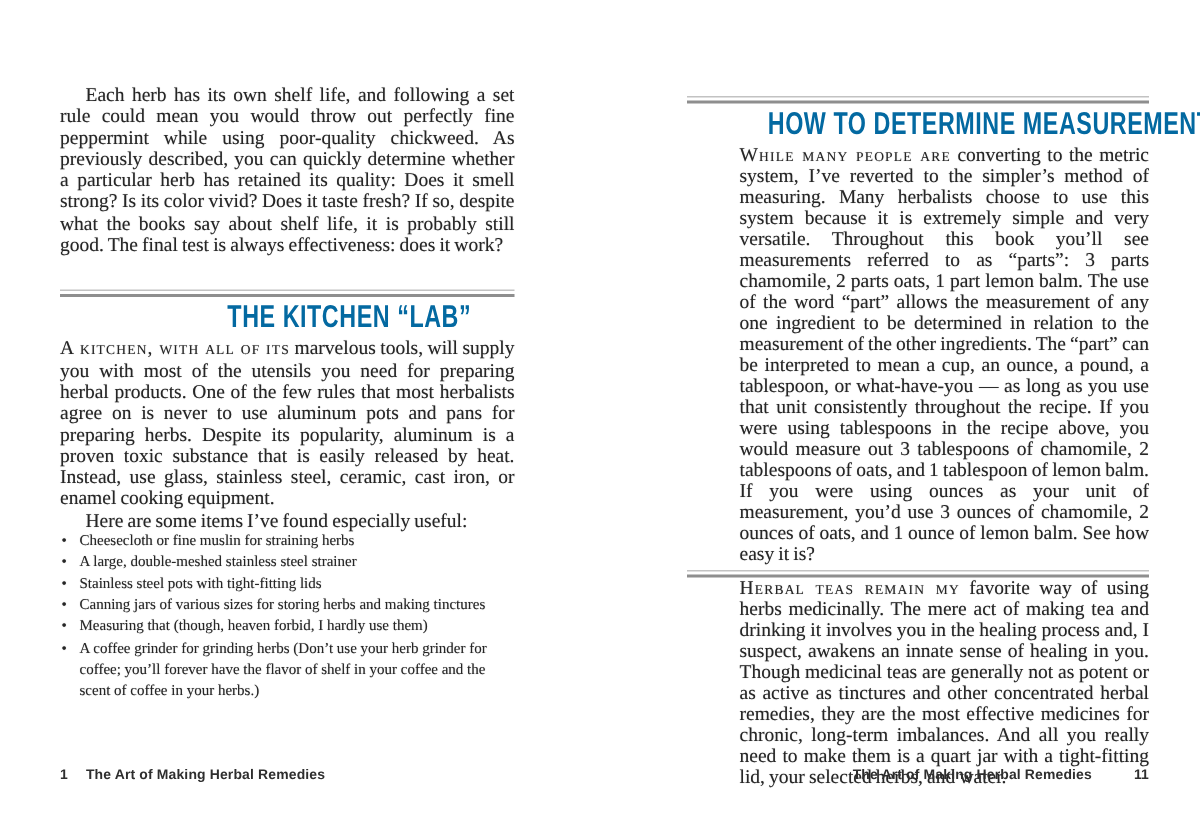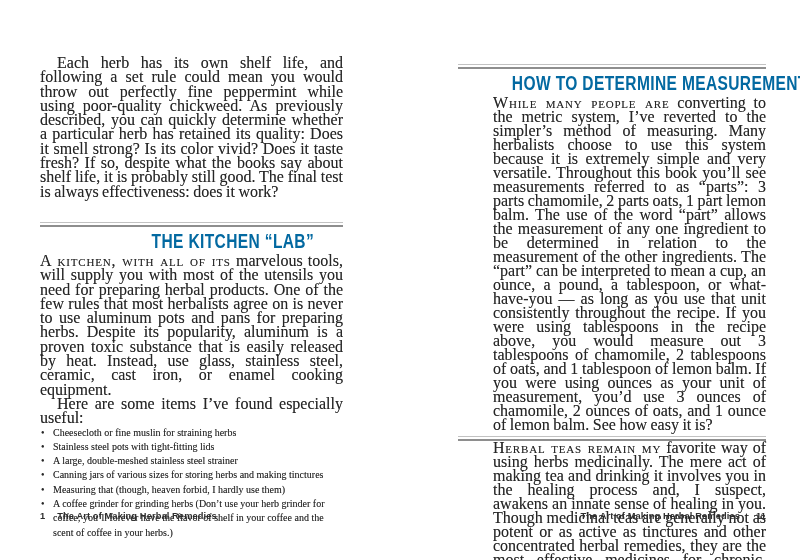--- a/index.html
+++ b/index.html
@@ -18,7 +18,7 @@
   p {
     margin:0;
     text-align:justify;
-    font-size:16px;
+    font-size:13px;
     line-height:14.3px;
     word-spacing:-0.5px;
     text-shadow:0 0 0.6px rgba(40,40,40,0.45);

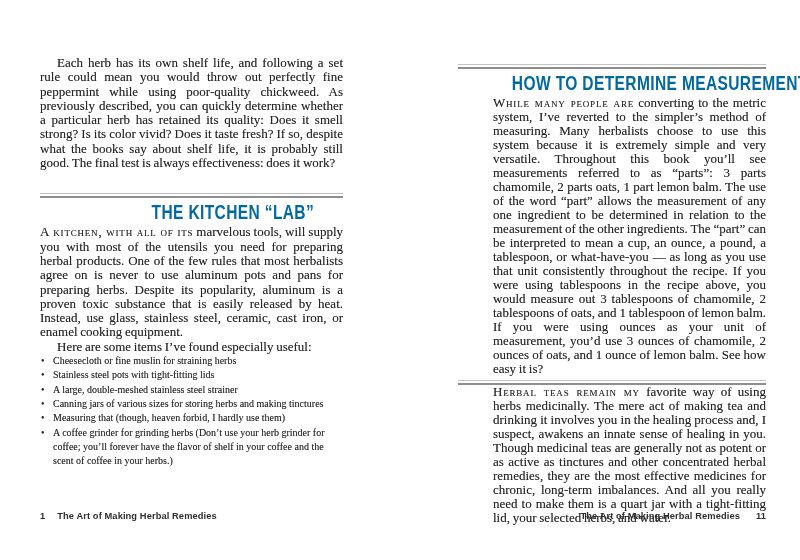--- a/index.html
+++ b/index.html
@@ -102,8 +102,8 @@
 
   <ul>
     <li>Cheesecloth or fine muslin for straining herbs</li>
+    <li>A large, double-meshed stainless steel strainer</li>
     <li>Stainless steel pots with tight-fitting lids</li>
-    <li>A large, double-meshed stainless steel strainer</li>
     <li>Canning jars of various sizes for storing herbs and making tinctures</li>
     <li>Measuring that (though, heaven forbid, I hardly use them)</li>
     <li>A coffee grinder for grinding herbs (Don’t use your herb grinder for coffee; you’ll forever have the flavor of shelf in your coffee and the scent of coffee in your herbs.)</li>

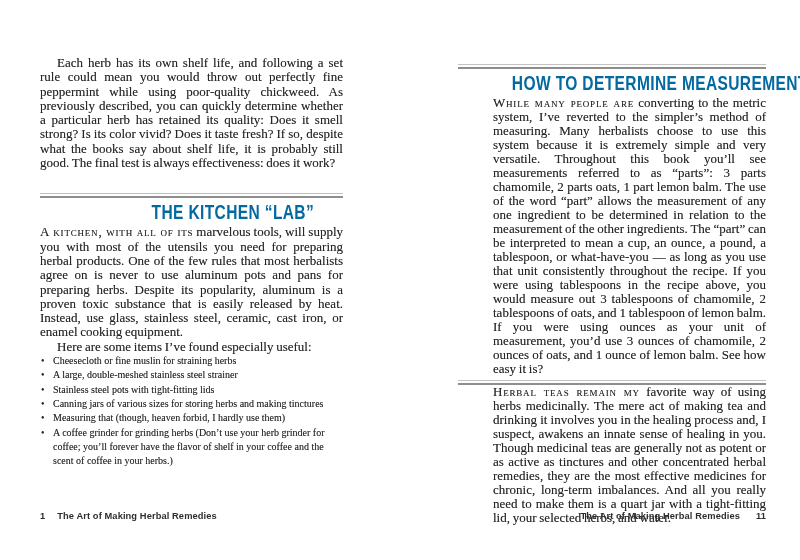--- a/index.html
+++ b/index.html
@@ -81,7 +81,7 @@
   .footer .num { font-weight:700; }
   .footer .book-title { font-weight:700; }
   #page-left  .footer .book-title { margin-left:12px; }
-  #page-right .footer .num { margin-left:16px; }
+  #page-right .footer .num { margin-left:28px; }
 </style>
 </head>
 <body>

